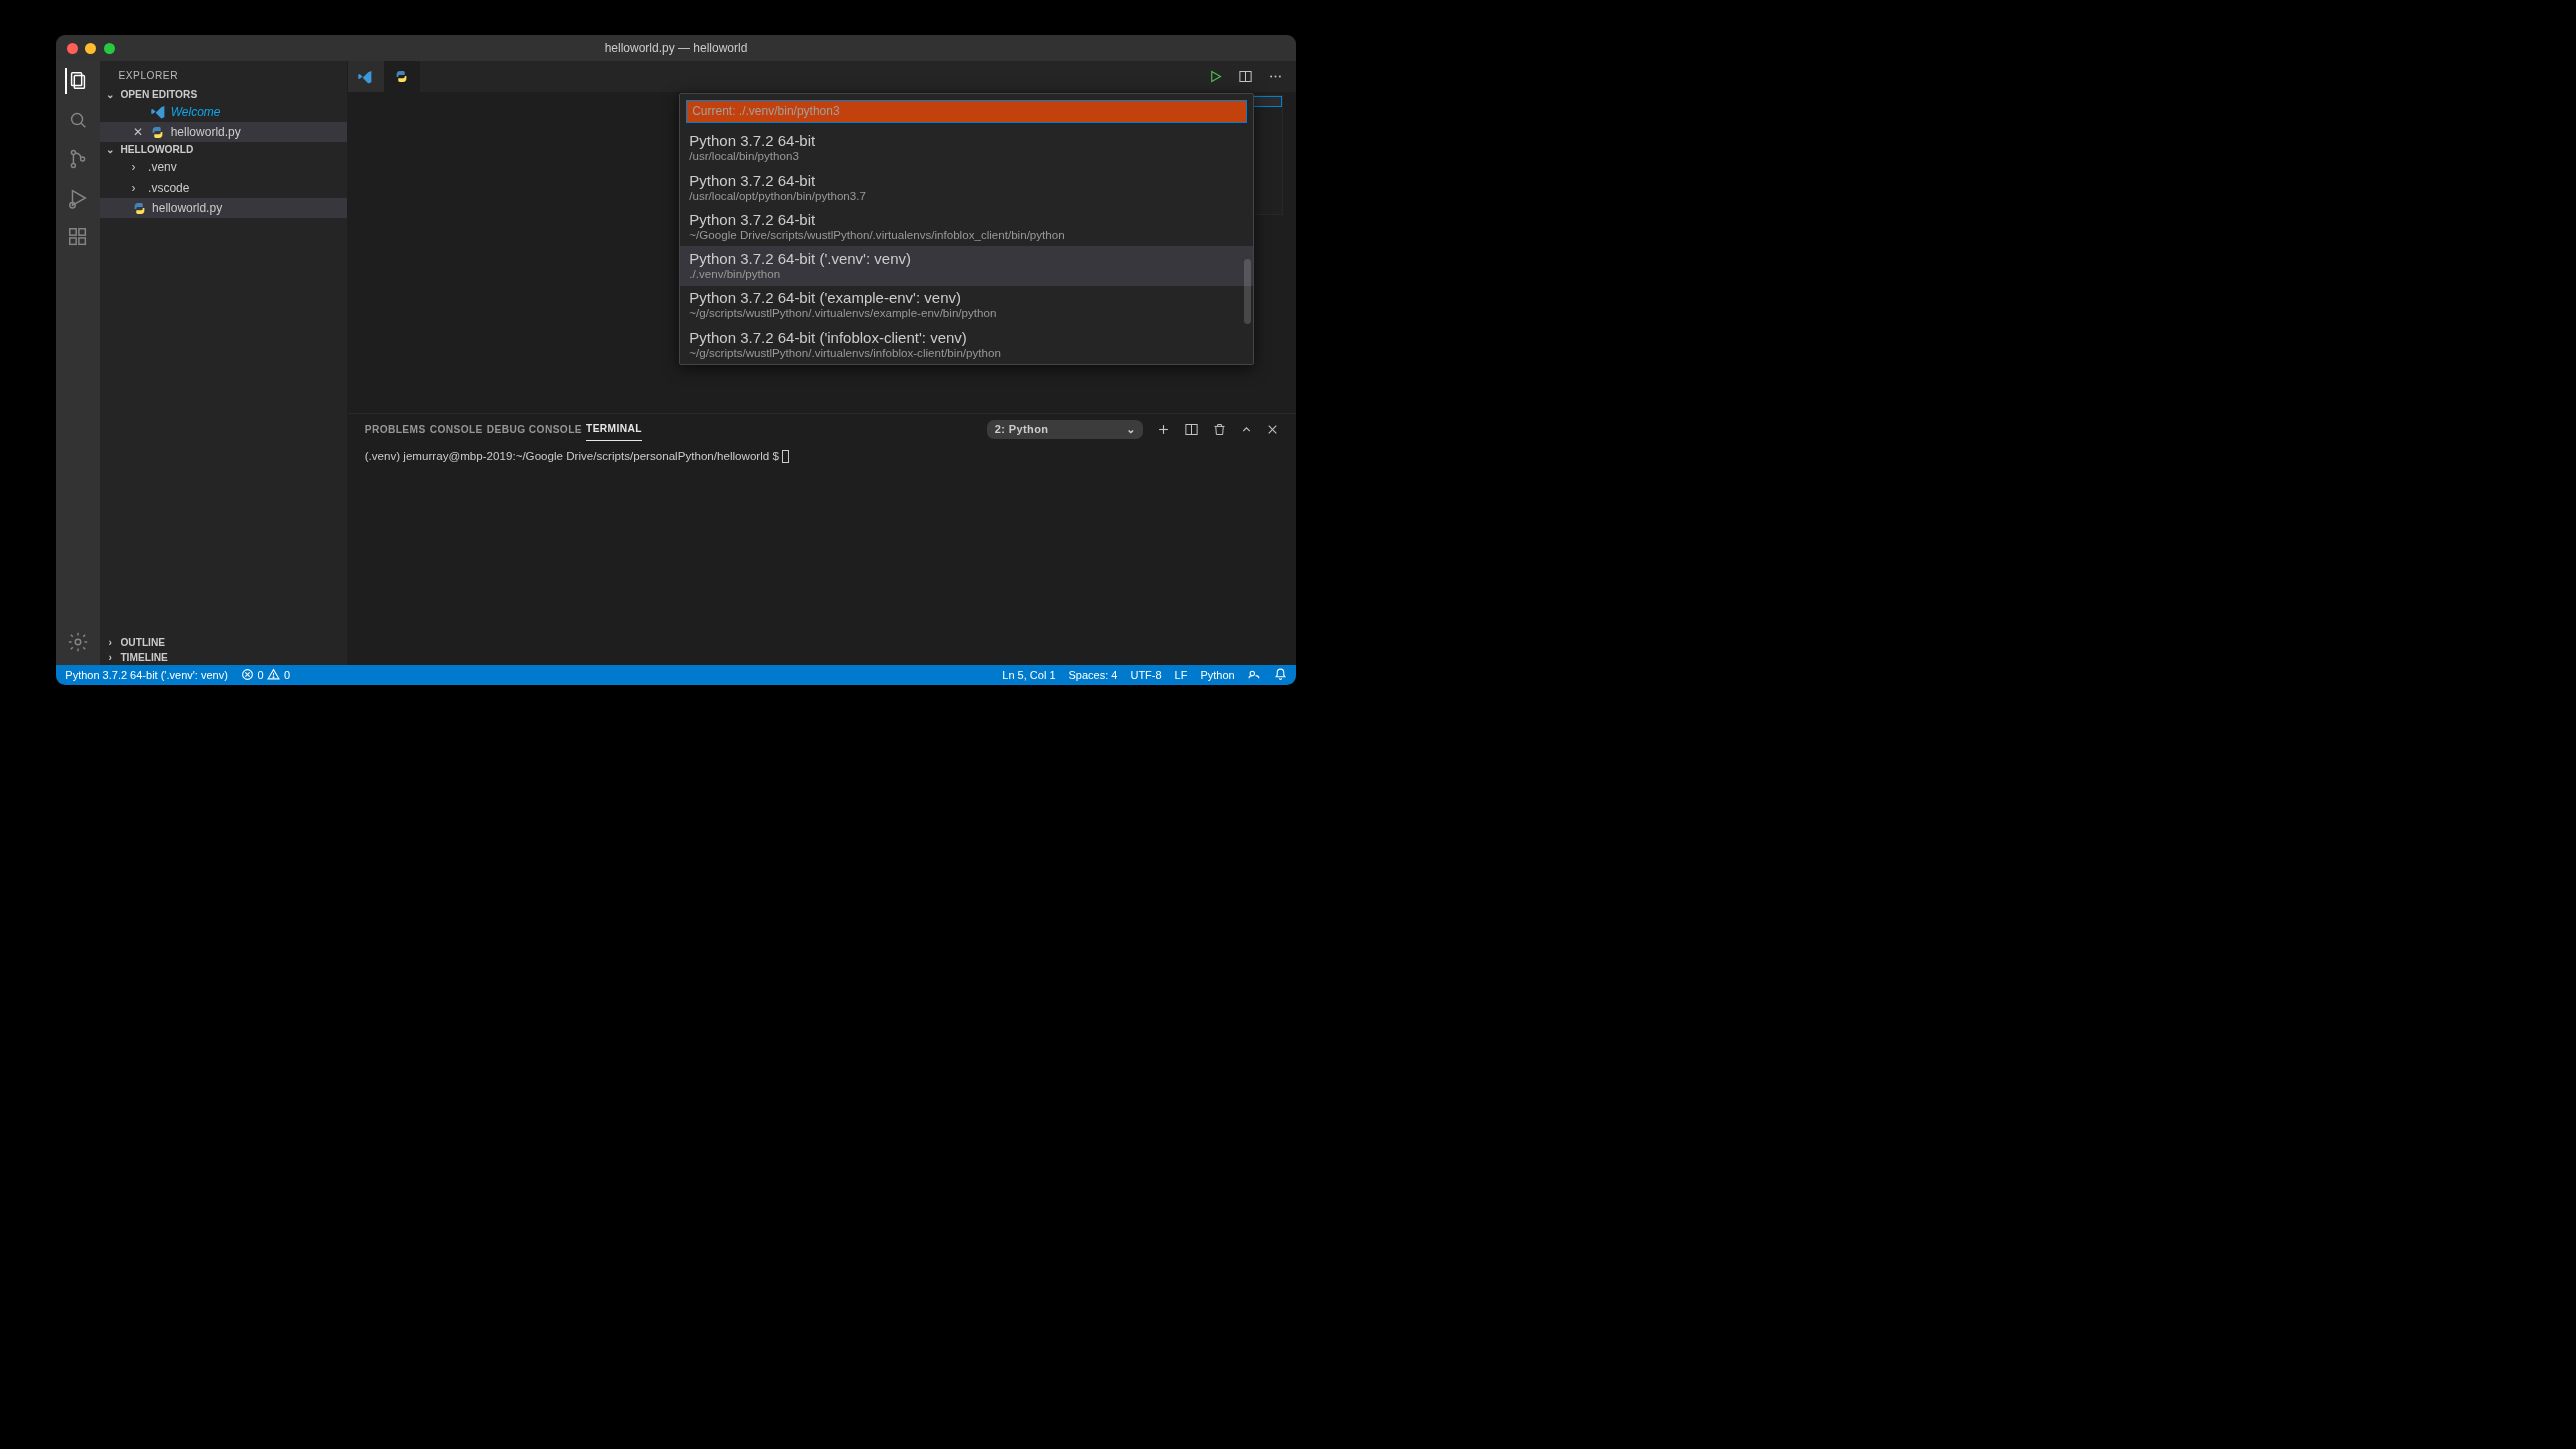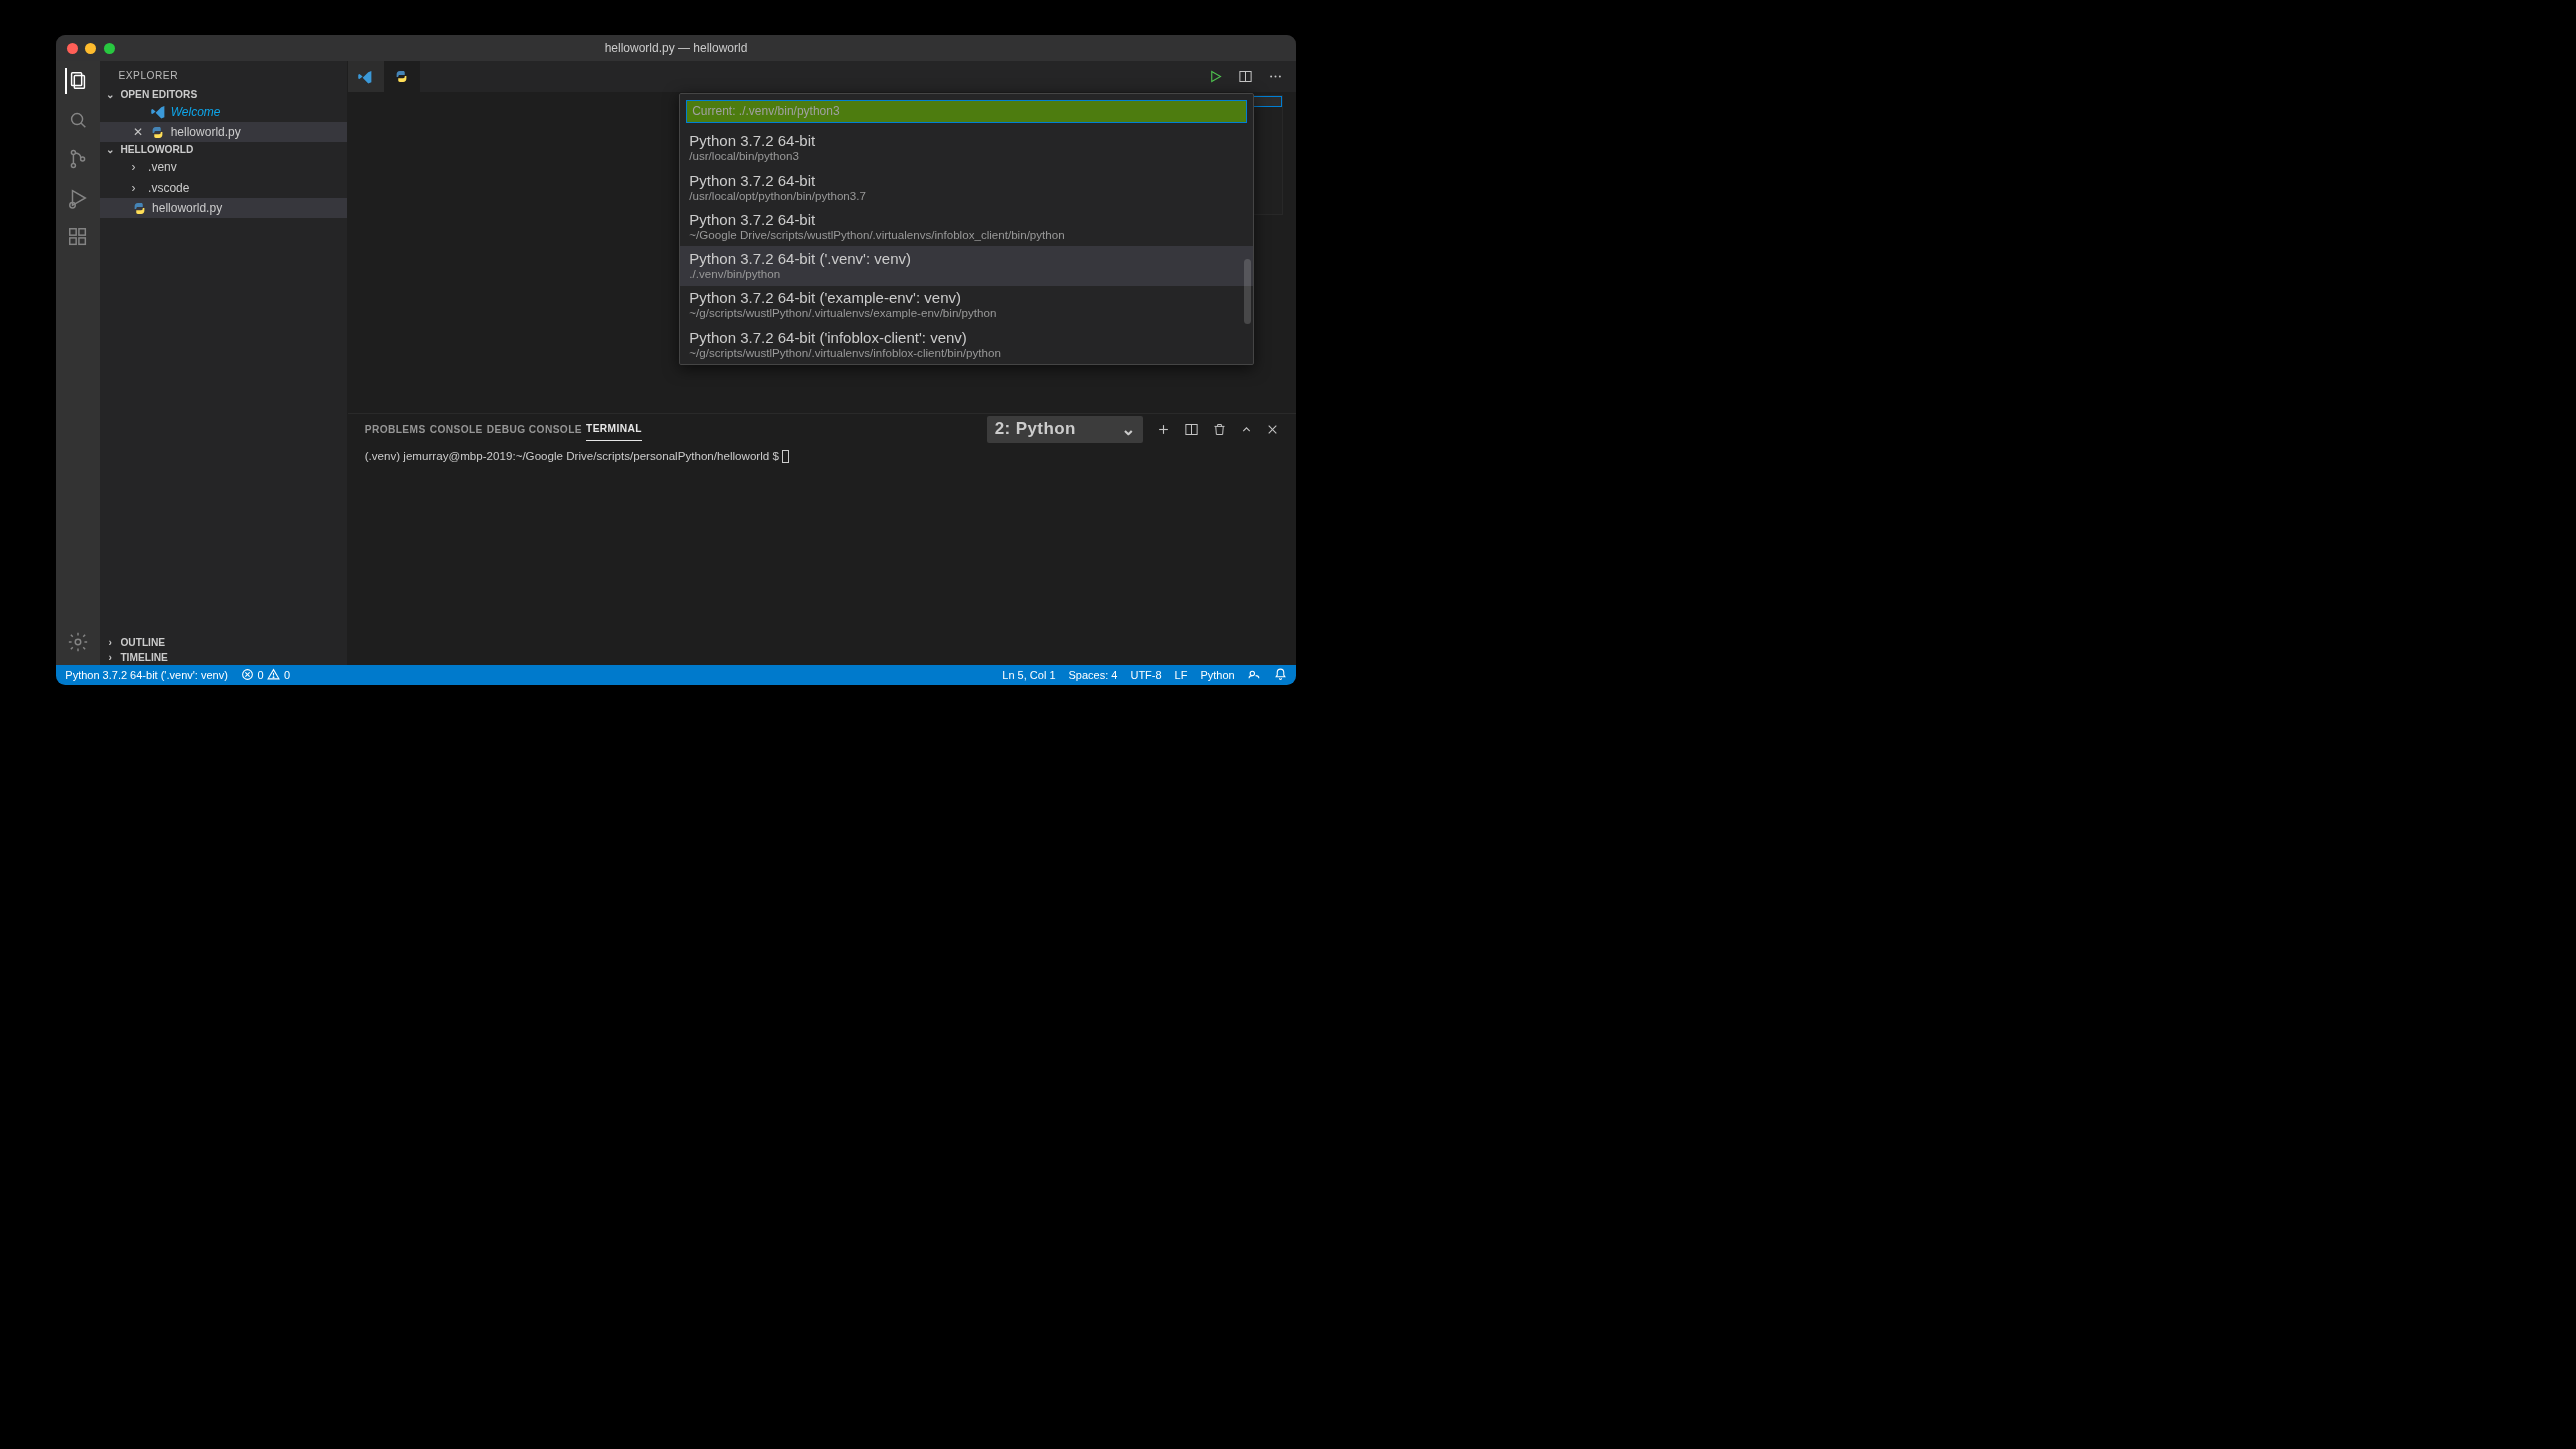--- a/index.html
+++ b/index.html
@@ -108,7 +108,7 @@
   }
   .qp-input-wrap { padding: 5.6px; }
   .qp-input {
-    width: 100%; background: #4d7c0f; border: 0.9px solid #007fd4; color: #cccccc;
+    width: 100%; background: #c2410c; border: 0.9px solid #007fd4; color: #cccccc;
     padding: 3.7px 5.6px; font-size: 12px; outline: none; font-family: inherit;
   }
   .qp-input::placeholder { color: #a0a0a0; }

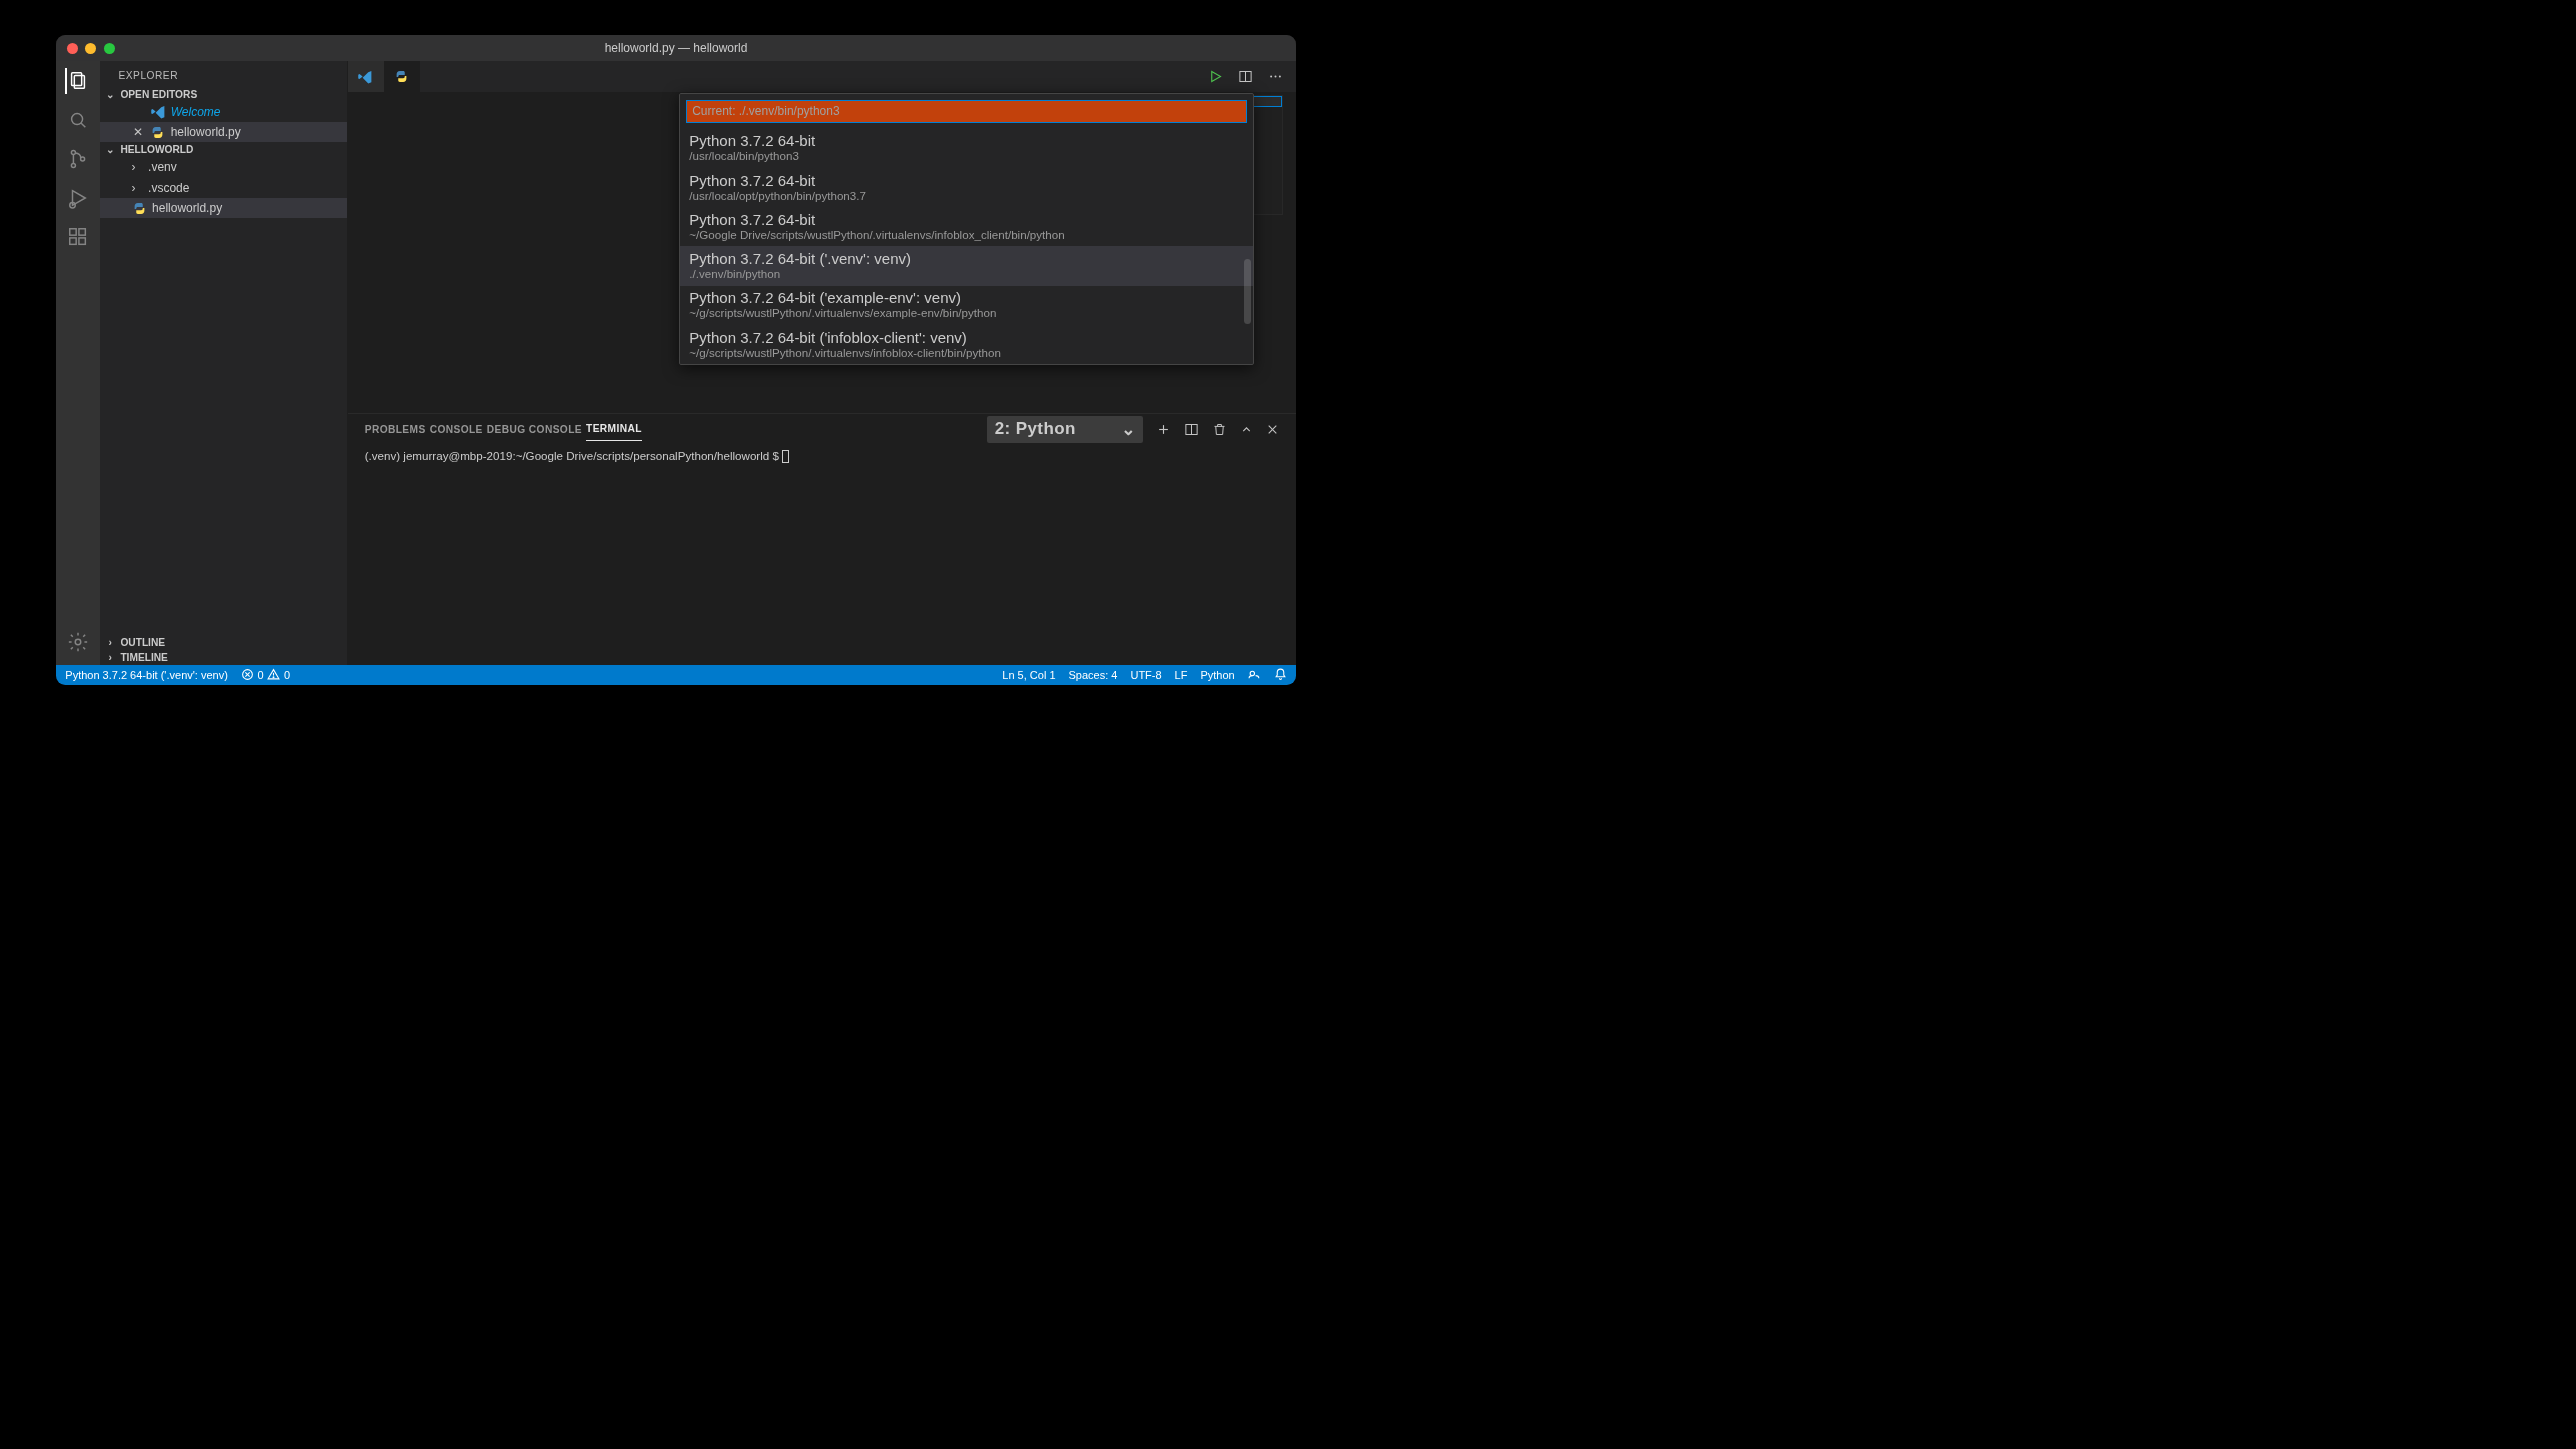--- a/index.html
+++ b/index.html
@@ -89,7 +89,7 @@
   .panel-right { margin-left: auto; display: flex; align-items: center; gap: 13px; color: #c5c5c5; }
   .term-select {
     display: flex; align-items: center; justify-content: space-between;
-    background: #3c3c3c; padding: 2.8px 7.4px; border-radius: 2px; width: 156px; font-size: 17px; color: #cccccc;
+    background: #3c3c3c; padding: 2.8px 7.4px; border-radius: 7px; width: 156px; font-size: 11px; color: #cccccc;
     cursor: pointer;
   }
   .terminal-body { flex: 1; padding: 3.7px 16.7px; font-family: Liberation Sans, sans-serif; font-size: 11.6px; color: #cccccc; white-space: pre; }

